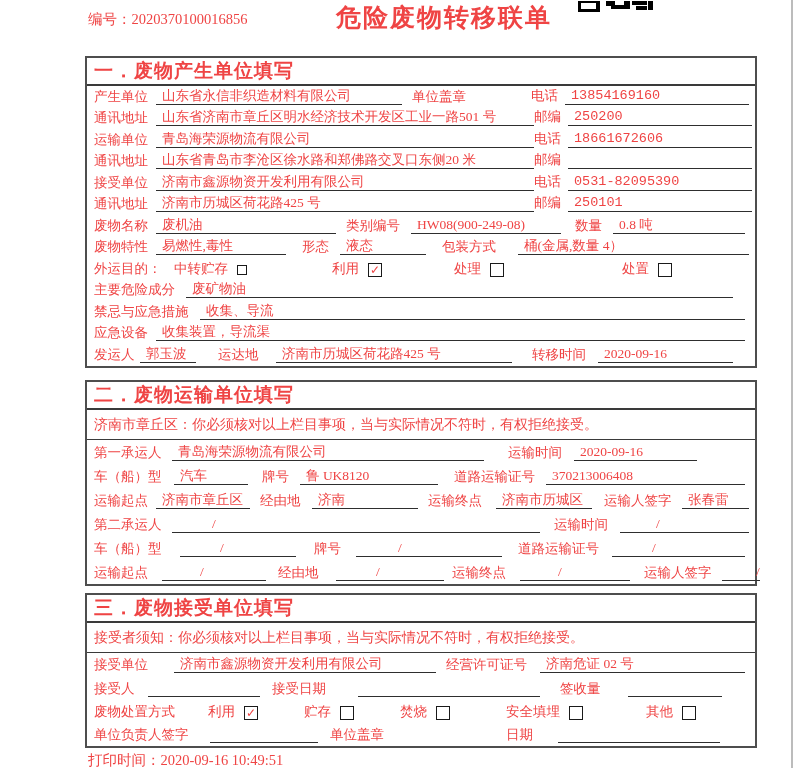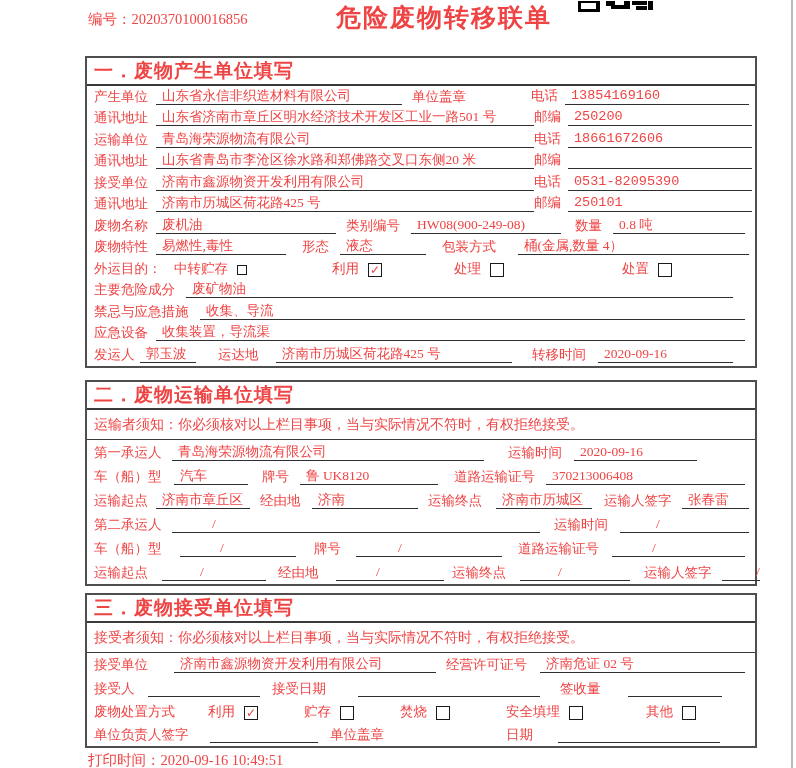--- a/index.html
+++ b/index.html
@@ -185,7 +185,7 @@
 
   <div class="tbl t2">
     <div class="sec-h">二．废物运输单位填写</div>
-    <div class="notice">运输者须知：你必须核对以上栏目事项，当与实际情况不符时，有权拒绝接受。</div>
+    <div class="notice">济南市章丘区：你必须核对以上栏目事项，当与实际情况不符时，有权拒绝接受。</div>
     <div class="rows">
 
       <div class="r">

